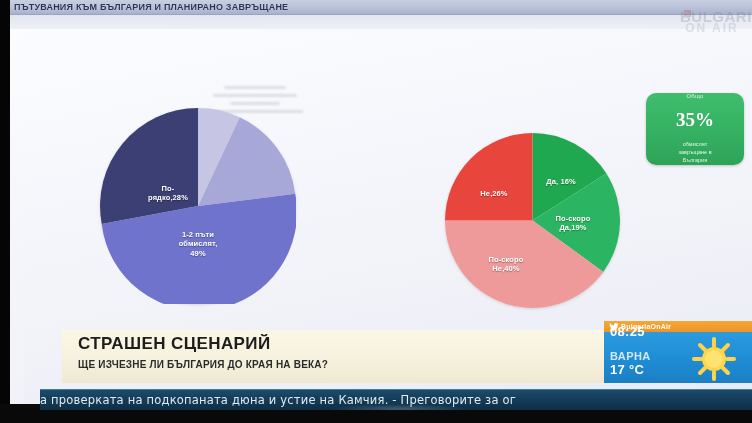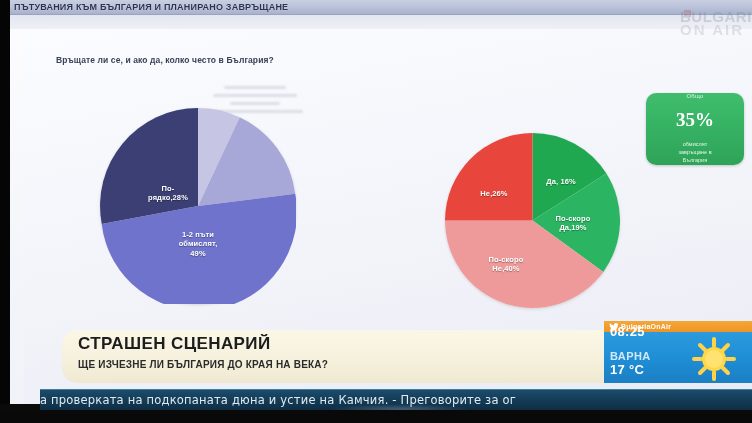--- a/index.html
+++ b/index.html
@@ -32,7 +32,7 @@
      font-size:15px;font-weight:bold;color:#7b8296;letter-spacing:.5px;text-align:center;}
   #wm-dot{position:absolute;left:4px;top:8px;width:7px;height:7px;background:#c04040;}
   #wm-line2{position:absolute;left:0;top:19px;width:64px;
-     font-size:15px;font-weight:bold;color:#9aa0b2;letter-spacing:2px;text-align:center;}
+     font-size:12px;font-weight:bold;color:#9aa0b2;letter-spacing:2px;text-align:center;}
 
   
   .question{position:absolute;font-size:8.5px;font-weight:bold;color:#3a4058;

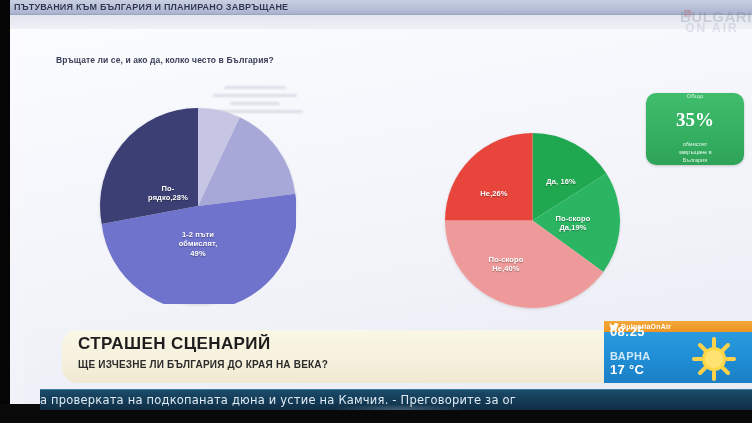--- a/index.html
+++ b/index.html
@@ -128,7 +128,6 @@
       <div id="wm-line2">ON AIR</div>
     </div>
 
-    <div class="question" id="q-left">Връщате ли се, и ако да, колко често в България?</div>
 
     <div class="ghost-lines">
       <div style="width:62px"></div>

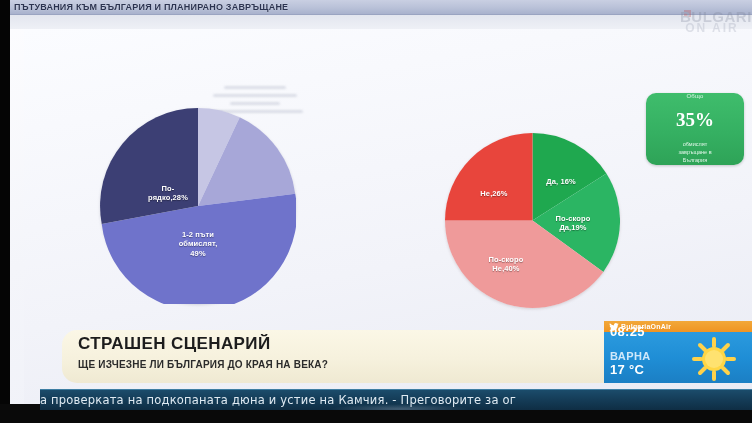--- a/index.html
+++ b/index.html
@@ -68,7 +68,7 @@
      margin-top:3px;}
 
   
-  #banner{position:absolute;left:62px;top:330px;width:690px;height:53px;overflow:hidden;border-radius:15px;}
+  #banner{position:absolute;left:62px;top:330px;width:690px;height:53px;overflow:hidden;}
   #banner-cream{position:absolute;left:0;top:0;width:560px;height:53px;
      background:linear-gradient(180deg,#fbf7e6 0%,#f6f1dd 55%,#efe9d2 100%);}
   #banner-fade{position:absolute;left:545px;top:0;width:80px;height:53px;

